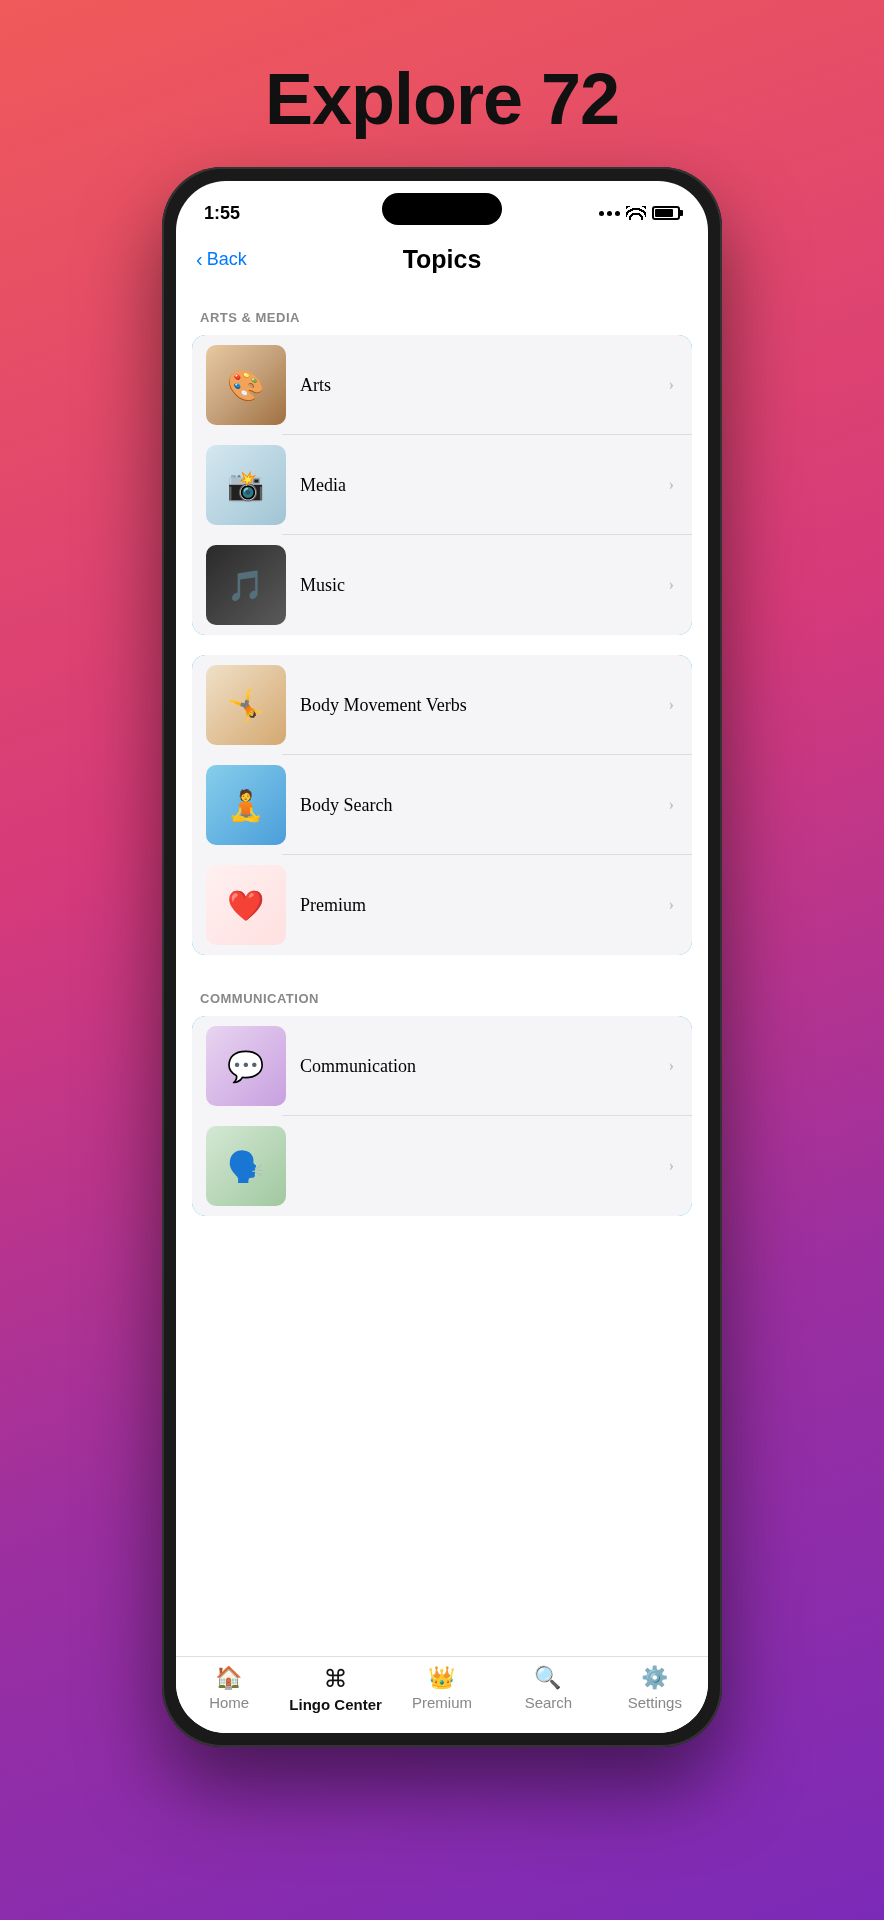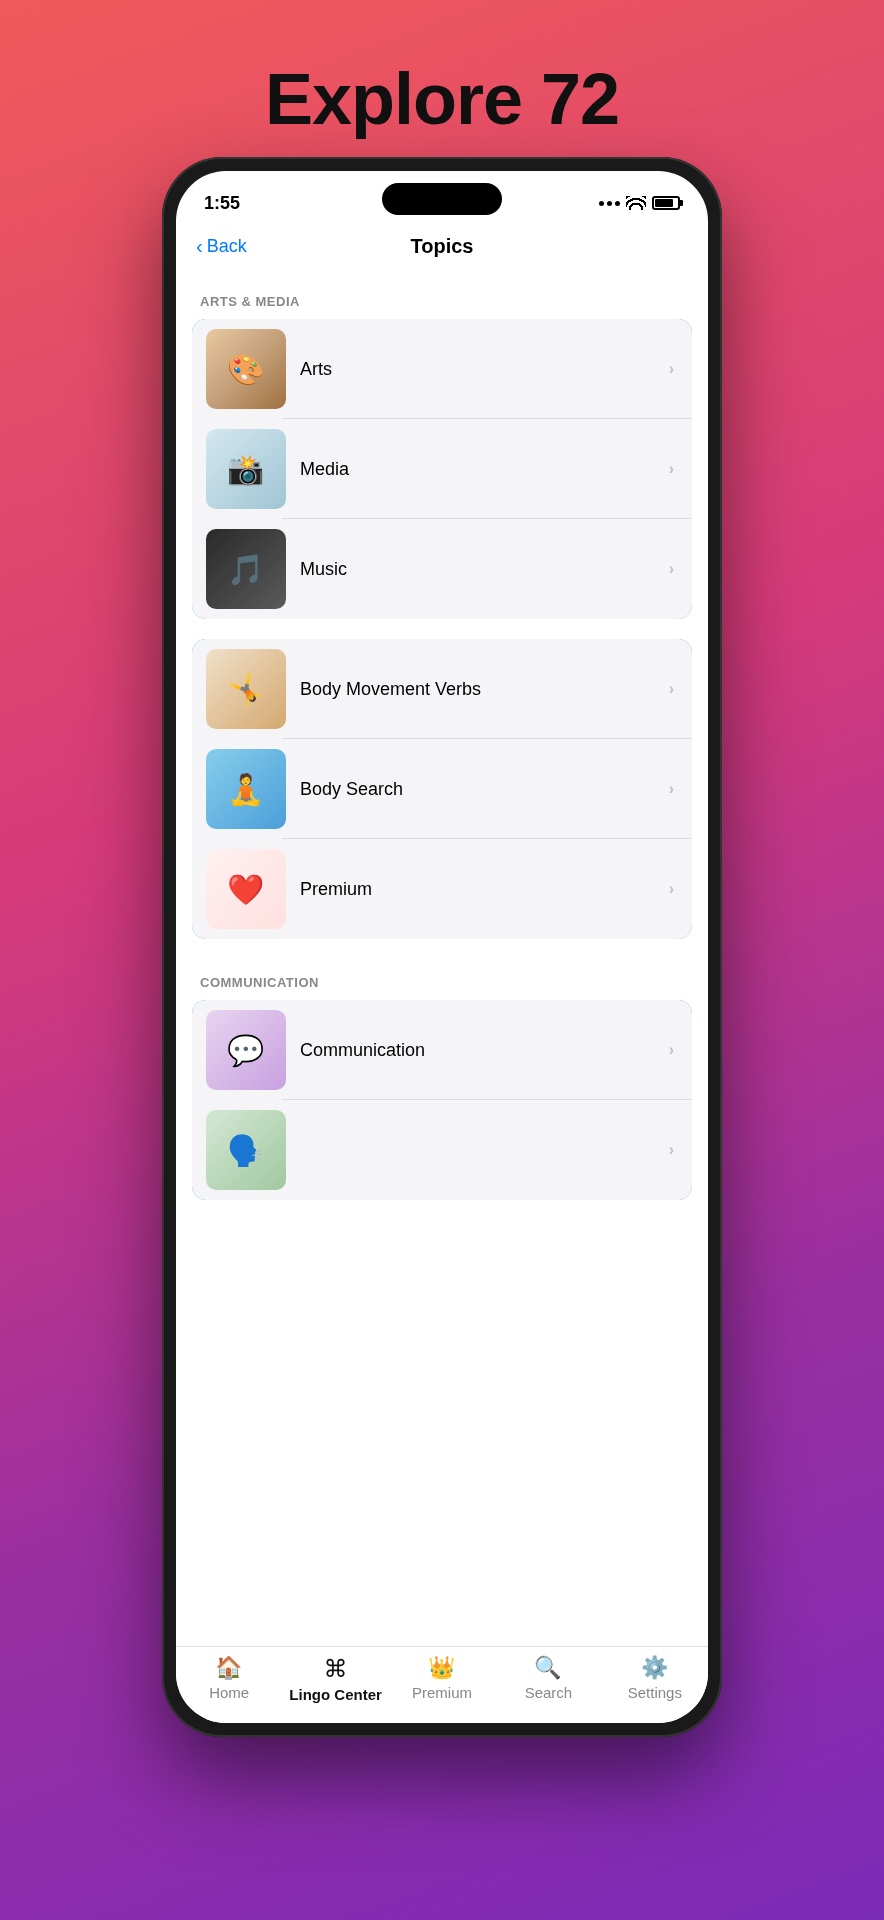--- a/index.html
+++ b/index.html
@@ -17,7 +17,7 @@
 
     .hero-text {
       margin-top: 60px;
-      margin-bottom: 18px;
+      margin-bottom: 28px;
     }
 
     .hero-text h1 {

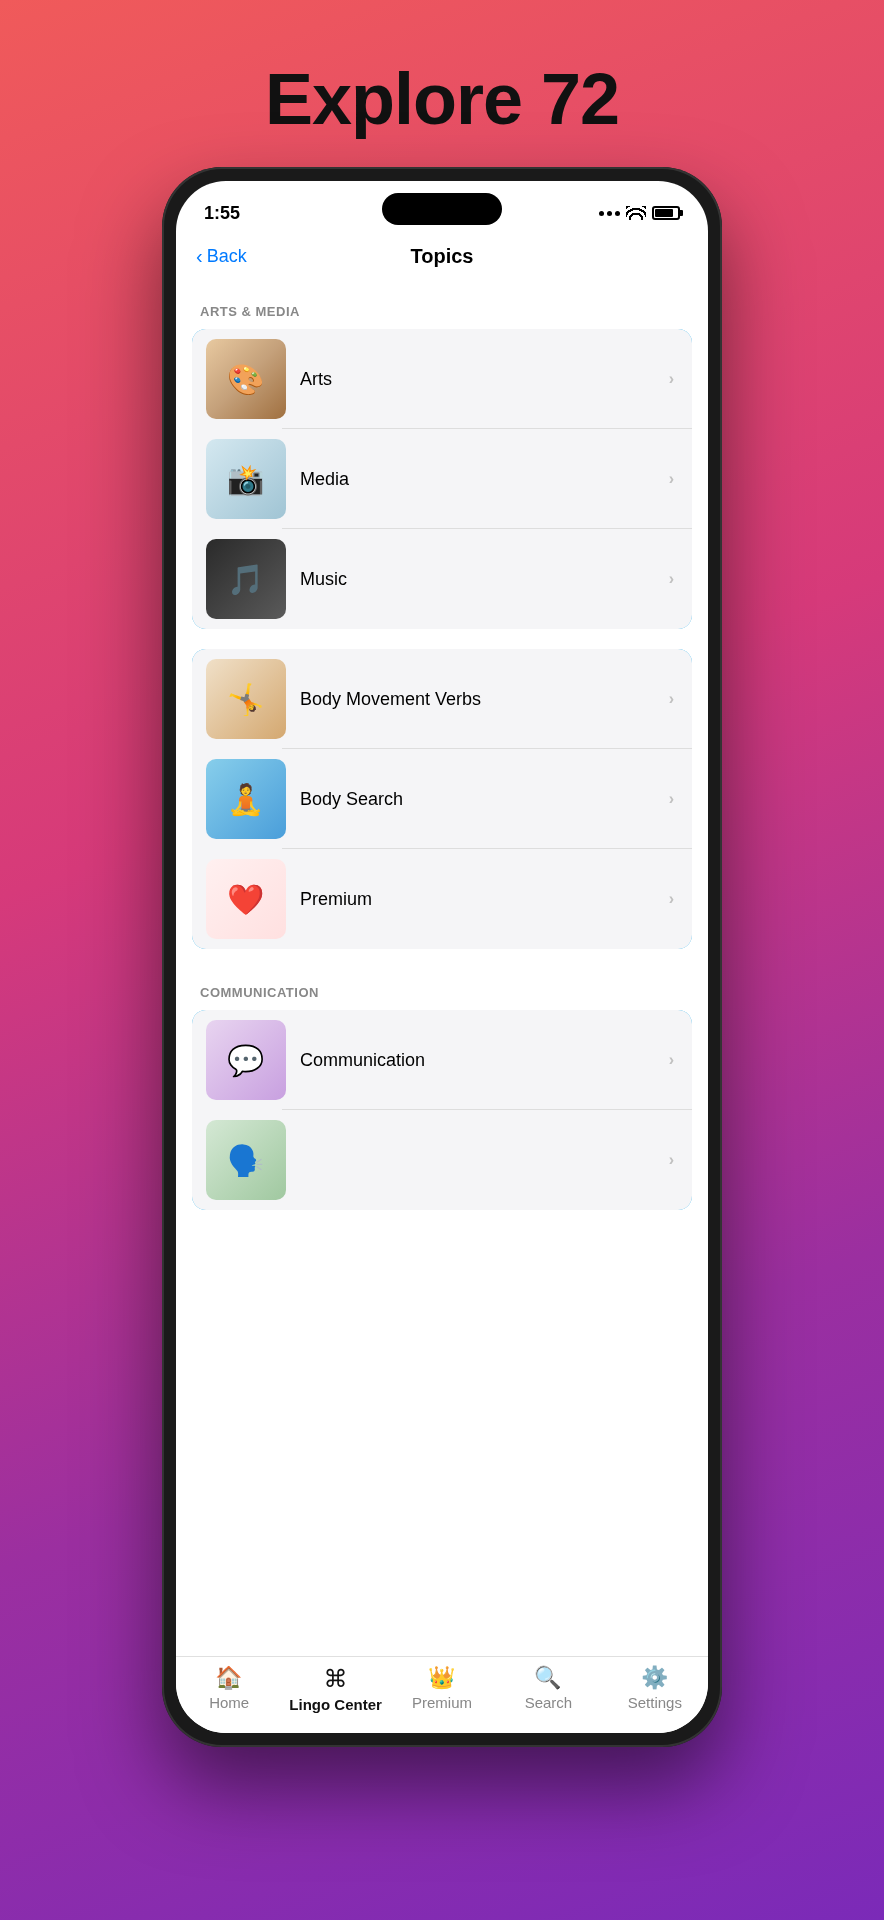--- a/index.html
+++ b/index.html
@@ -155,7 +155,7 @@
     }
 
     .nav-title {
-      font-size: 20px;
+      font-size: 25px;
       font-weight: 700;
       color: #000;
     }

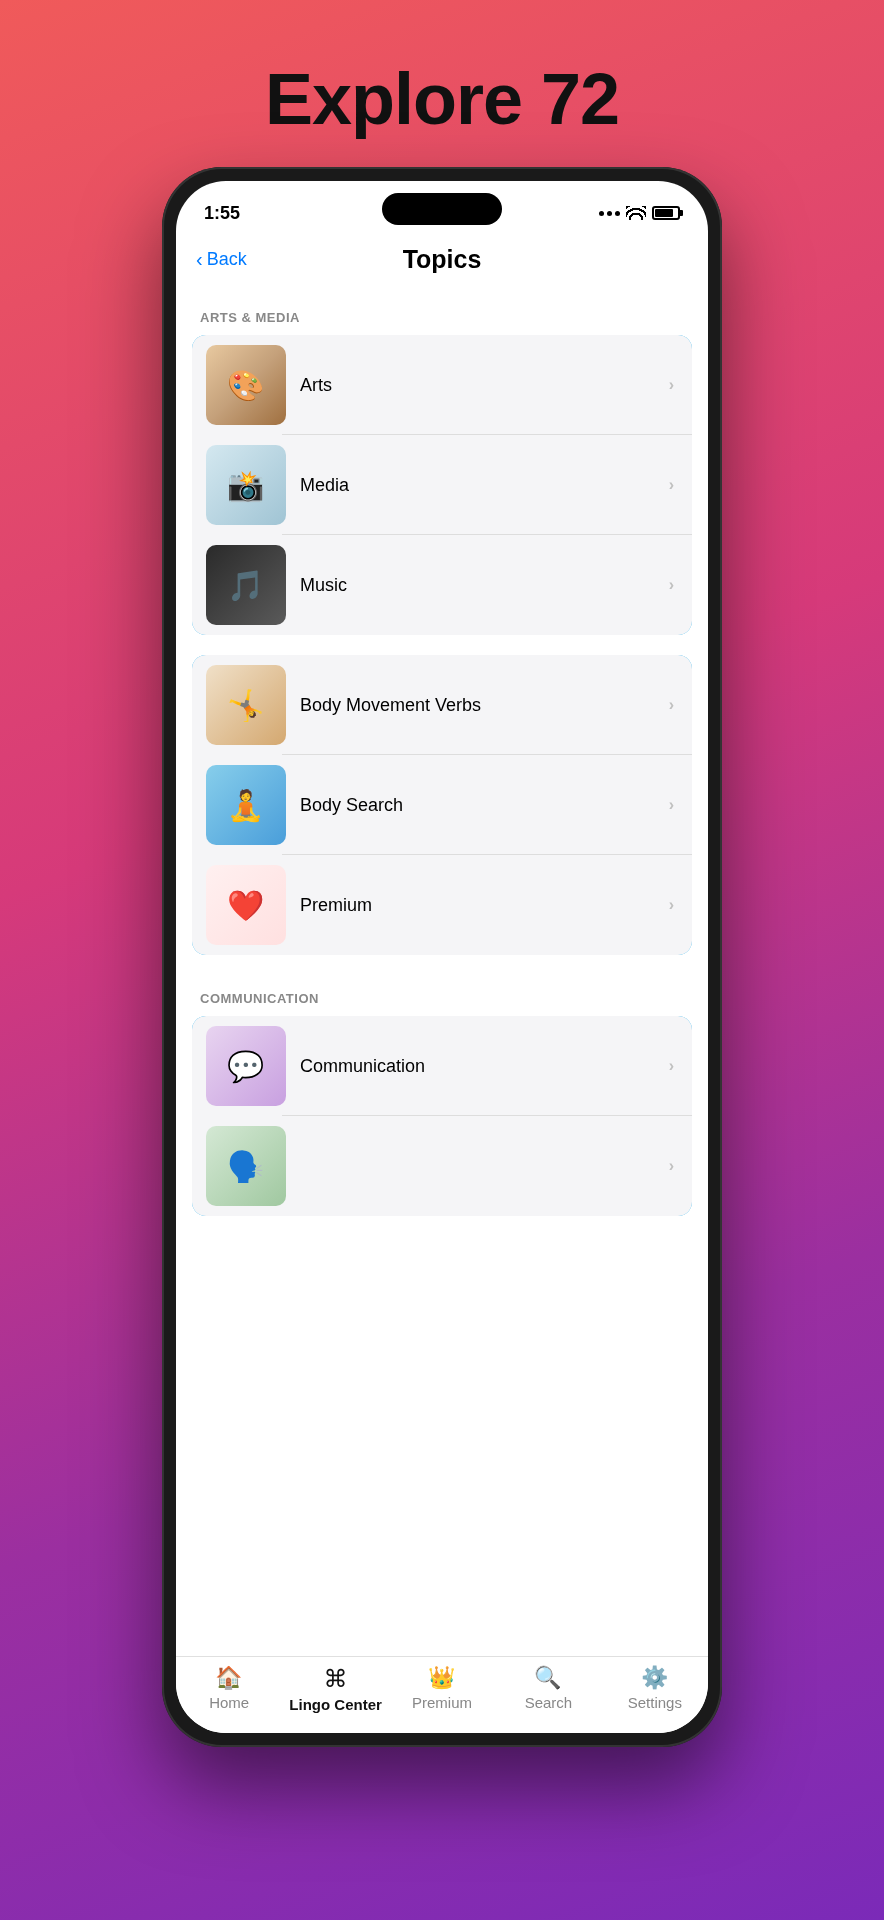--- a/index.html
+++ b/index.html
@@ -183,6 +183,7 @@
       border-radius: 14px;
       margin: 0 16px 20px;
       overflow: hidden;
+      font-family: Liberation Serif, serif;
     }
 
     .list-item {

